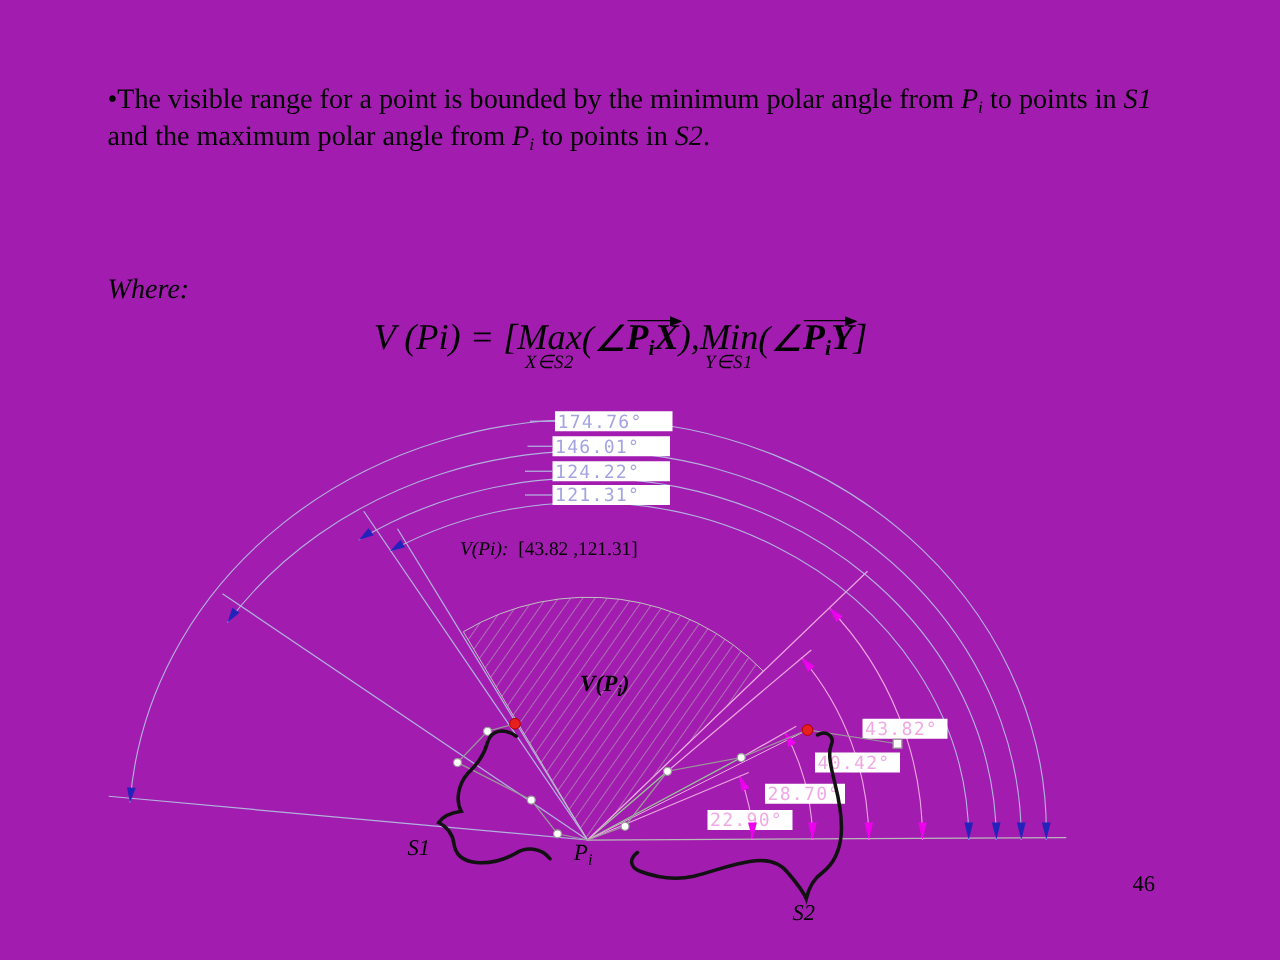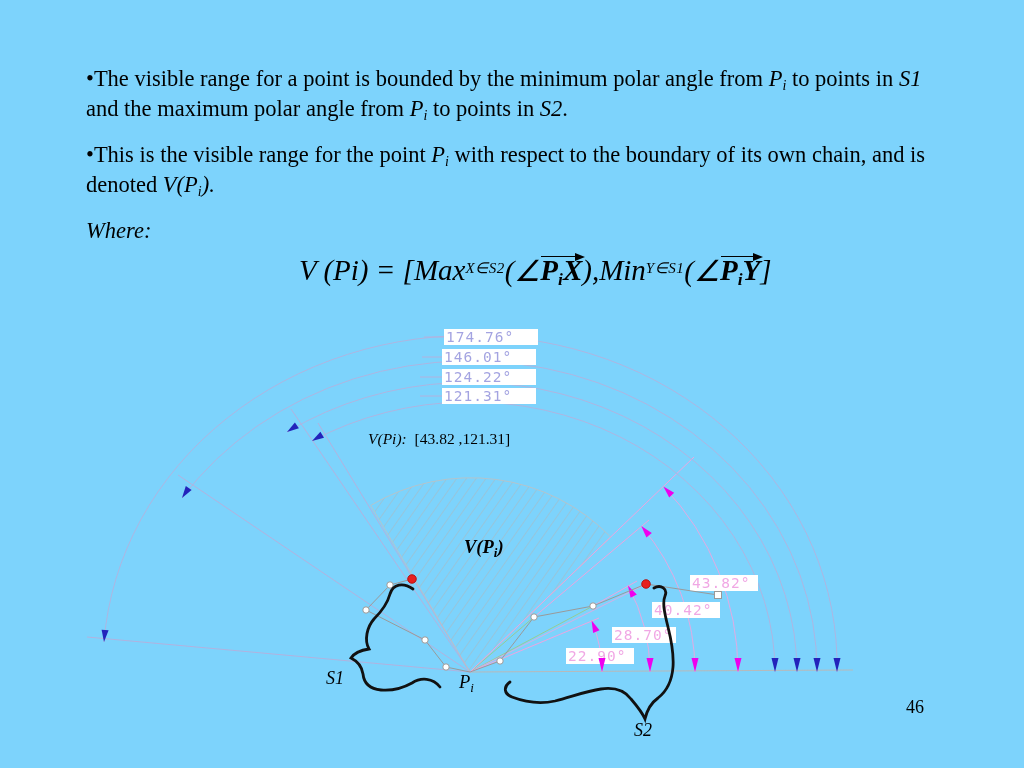--- a/index.html
+++ b/index.html
@@ -4,7 +4,7 @@
 <style>
   html,body{margin:0;padding:0;background:#888;}
   .slide{
-    position:relative; width:1024px; height:768px; background:#7dd3fc;
+    position:relative; width:1024px; height:768px; background:#a21caf;
     font-family:"Liberation Serif", serif; color:#000; overflow:hidden;
   }
   .para{position:absolute; left:86px; width:860px; font-size:22.5px; line-height:30px;}

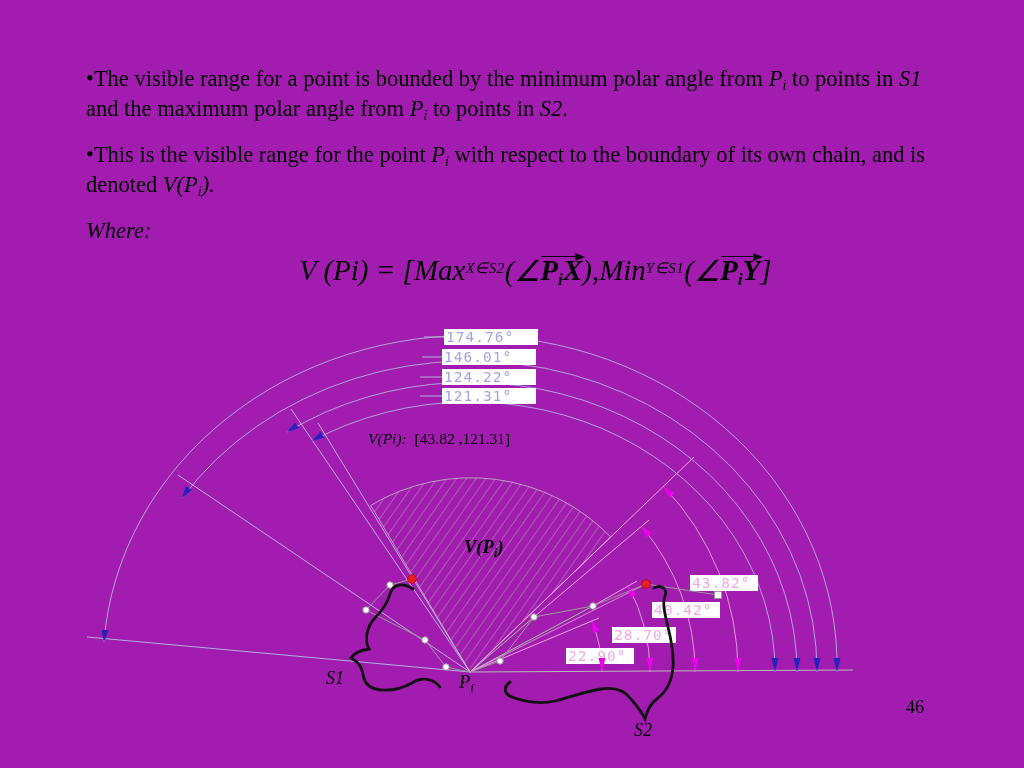--- a/index.html
+++ b/index.html
@@ -35,7 +35,6 @@
 
   <div class="para" style="top:64px"><span>•The visible range for a point is bounded by the minimum polar angle from </span><span class="it">P</span><sub>i</sub><span> to points in </span><span class="it">S1</span><span> and the maximum polar angle from </span><span class="it">P</span><sub>i</sub><span> to points in </span><span class="it">S2</span><span>.</span></div>
 
-  <div class="para" style="top:140px"><span>•This is the visible range for the point </span><span class="it">P</span><sub>i</sub><span> with respect to the boundary of its own chain, and is denoted </span><span class="it">V(P</span><sub>i</sub><span class="it">).</span></div>
 
   <div class="where" style="top:218px">Where:</div>
 

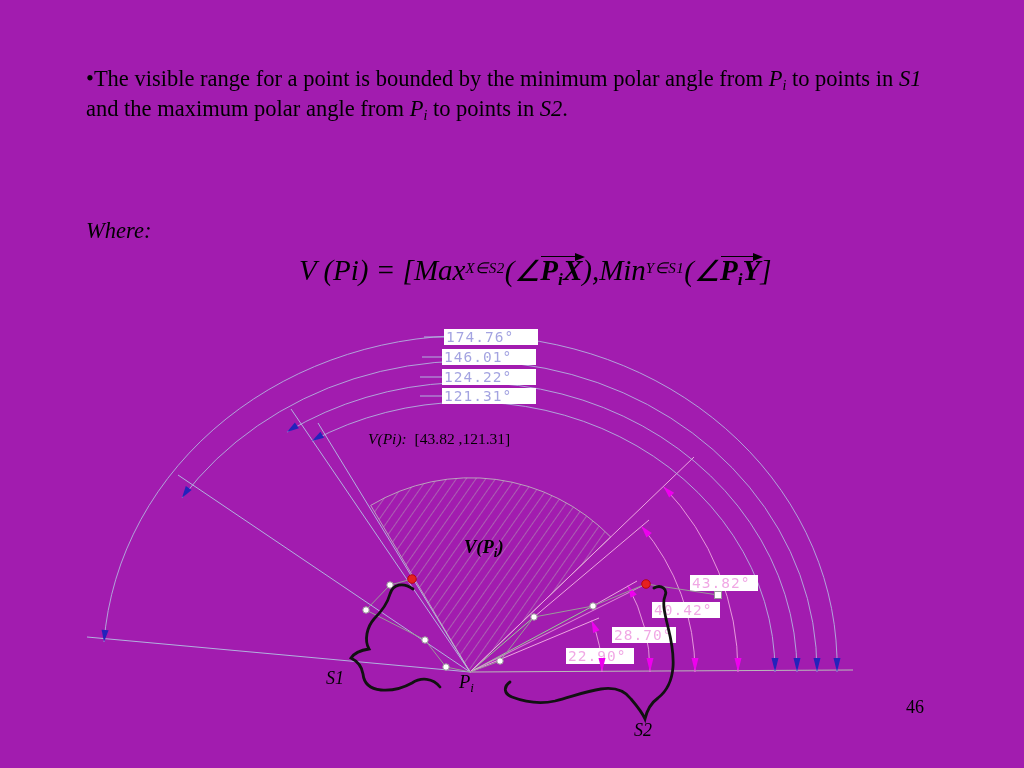--- a/index.html
+++ b/index.html
@@ -16,7 +16,7 @@
     position:absolute; left:299px; top:254px; display:flex; align-items:flex-start;
     font-size:29px; font-style:italic; white-space:pre;text-align:right;
   }
-  .formula .limop{display:inline-flex; align-items:center;}
+  .formula .limop{display:inline-flex; flex-direction:column; align-items:center;}
   .formula .limop .lsub{font-size:15px; line-height:15px; margin-top:-4px; letter-spacing:0.5px;}
   .formula sub{font-size:0.6em; line-height:0; vertical-align:-0.3em;}
   .vec{position:relative; display:inline-block;font-weight:bold;}

